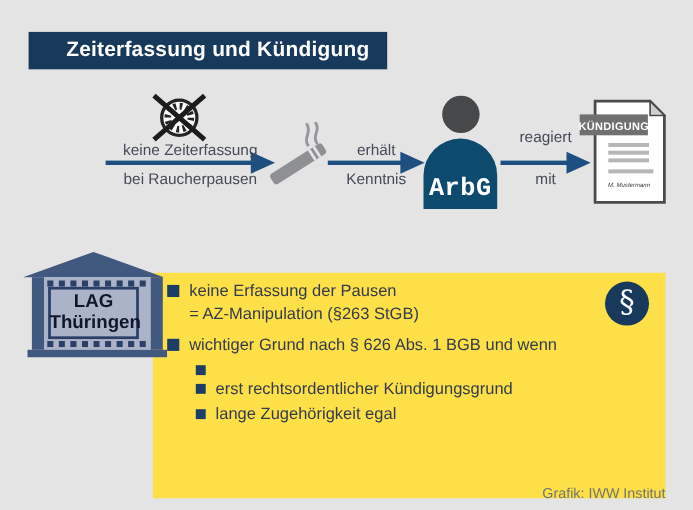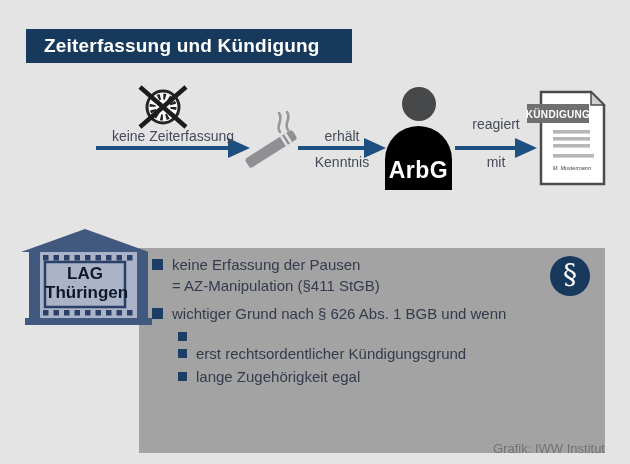--- a/index.html
+++ b/index.html
@@ -10,7 +10,7 @@
   
   .title-bar{left:26px;top:29px;width:326px;height:34px;background:#16395c;
              color:#ffffff;font-size:19px;font-weight:bold;line-height:34px;
-             padding-left:18px;box-sizing:border-box;letter-spacing:.2px;}
+             padding-left:18px;box-sizing:border-box;letter-spacing:.2px;text-align:center;}
 
   
   .person .head{position:absolute;border-radius:50%;}

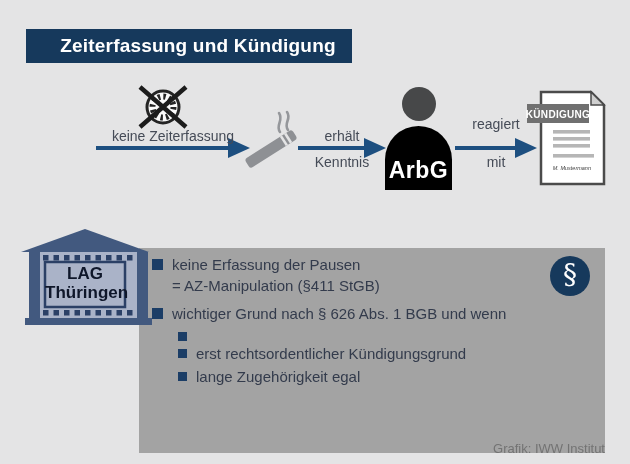--- a/index.html
+++ b/index.html
@@ -70,6 +70,7 @@
   <div class="abs arrow-line" style="left:96px;top:146px;width:134px;"></div>
   <div class="abs arrow-head" style="left:228px;top:138px;"></div>
   <div class="abs flow-label" style="left:96px;top:128px;width:154px;">keine Zeiterfassung</div>
+  <div class="abs flow-label" style="left:96px;top:154px;width:154px;">bei Raucherpausen</div>
 
   <svg class="abs" style="left:236px;top:92px;" width="78" height="88" viewBox="0 0 78 88">
     <g transform="rotate(-32.5 35 57)">

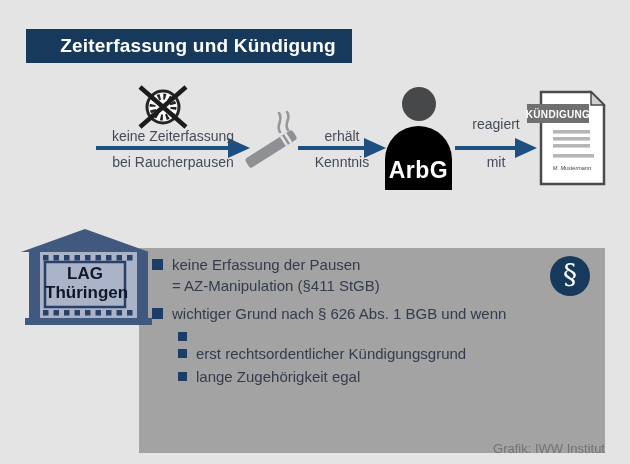--- a/index.html
+++ b/index.html
@@ -21,7 +21,7 @@
   .employee .head{left:38px;top:2px;width:36px;height:36px;background:#7d7e80;}
   .employee .body{left:0;top:42px;width:72px;height:63px;background:#7d7e80;}
   .employer .head{left:17px;top:2px;width:34px;height:34px;background:#474849;}
-  .employer .body{left:0;top:41px;width:67px;height:64px;background:#000000;}
+  .employer .body{left:0;top:41px;width:67px;height:64px;background:#0c4a6e;font-family:Liberation Mono, monospace;}
 
   
   .arrow-line{height:4px;background:#1d4f80;}

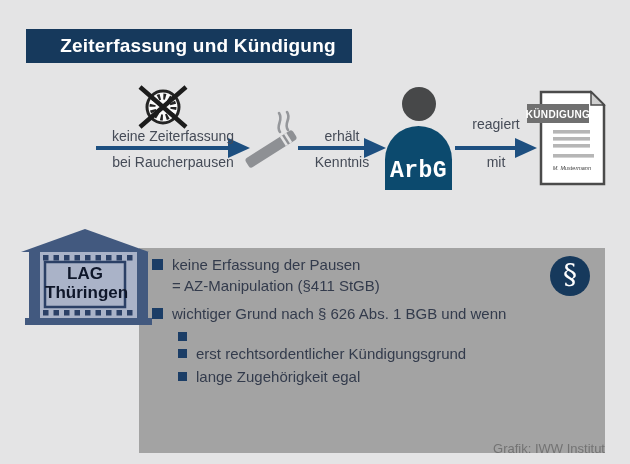--- a/index.html
+++ b/index.html
@@ -30,7 +30,7 @@
   .flow-label{font-size:14px;color:#454b57;text-align:center;white-space:nowrap;}
 
   
-  .ruling-box{left:139px;top:248px;width:466px;height:205px;background:#a3a3a3;
+  .ruling-box{left:139px;top:248px;width:466px;height:205px;background:#fde047;
               box-sizing:border-box;padding-top:6px;color:#333b4c;font-size:15px;}
   .item{display:flex;column-gap:9px;line-height:21px;}
   .item.l1{padding-left:13px;}

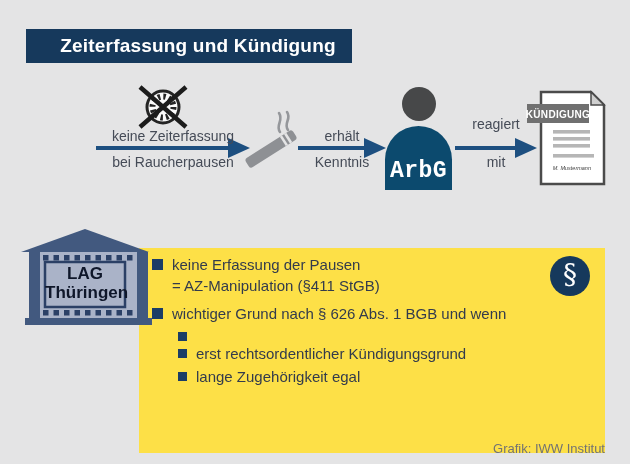--- a/index.html
+++ b/index.html
@@ -115,7 +115,7 @@
       <span class="bullet"></span>
       <div class="lines">
         <div>keine Erfassung der Pausen</div>
-        <div>= AZ-Manipulation (§411 StGB)</div>
+        <div>= AZ-Manipulation (§263 StGB)</div>
       </div>
     </div>
     <div class="item l1 gap">

